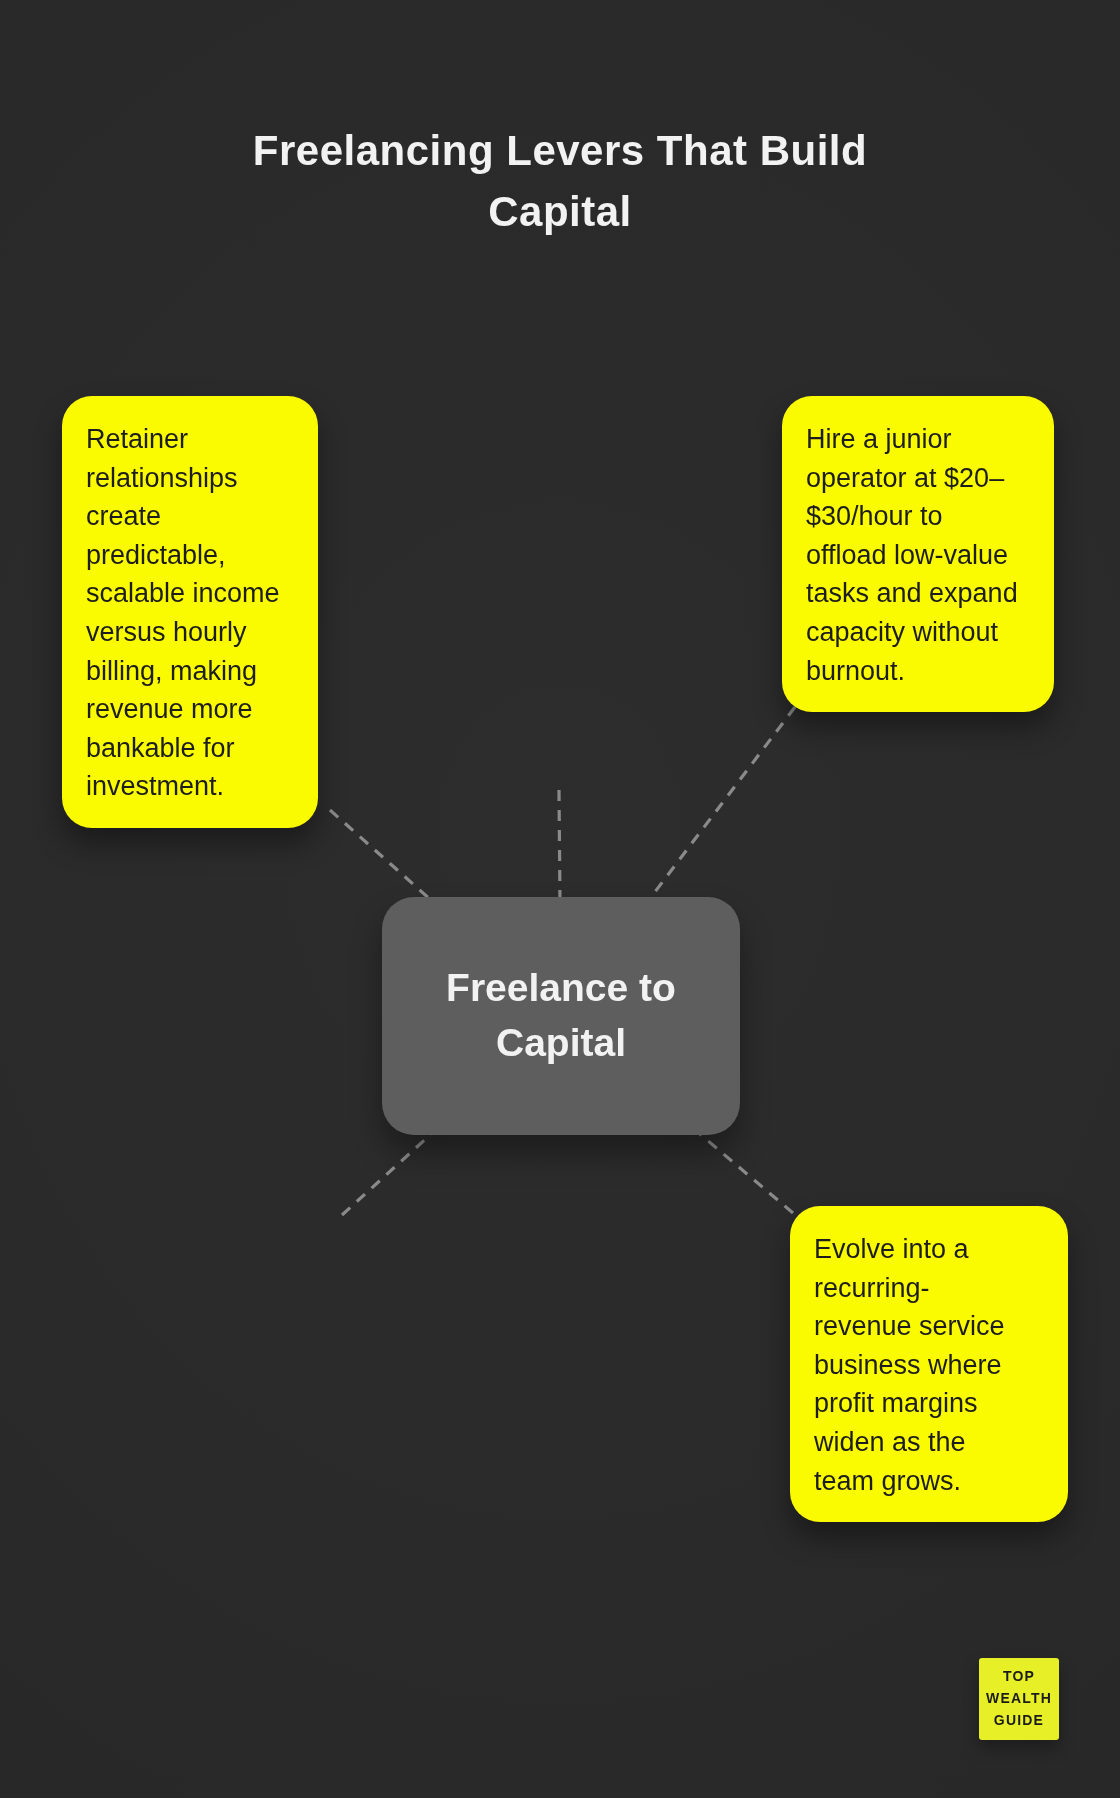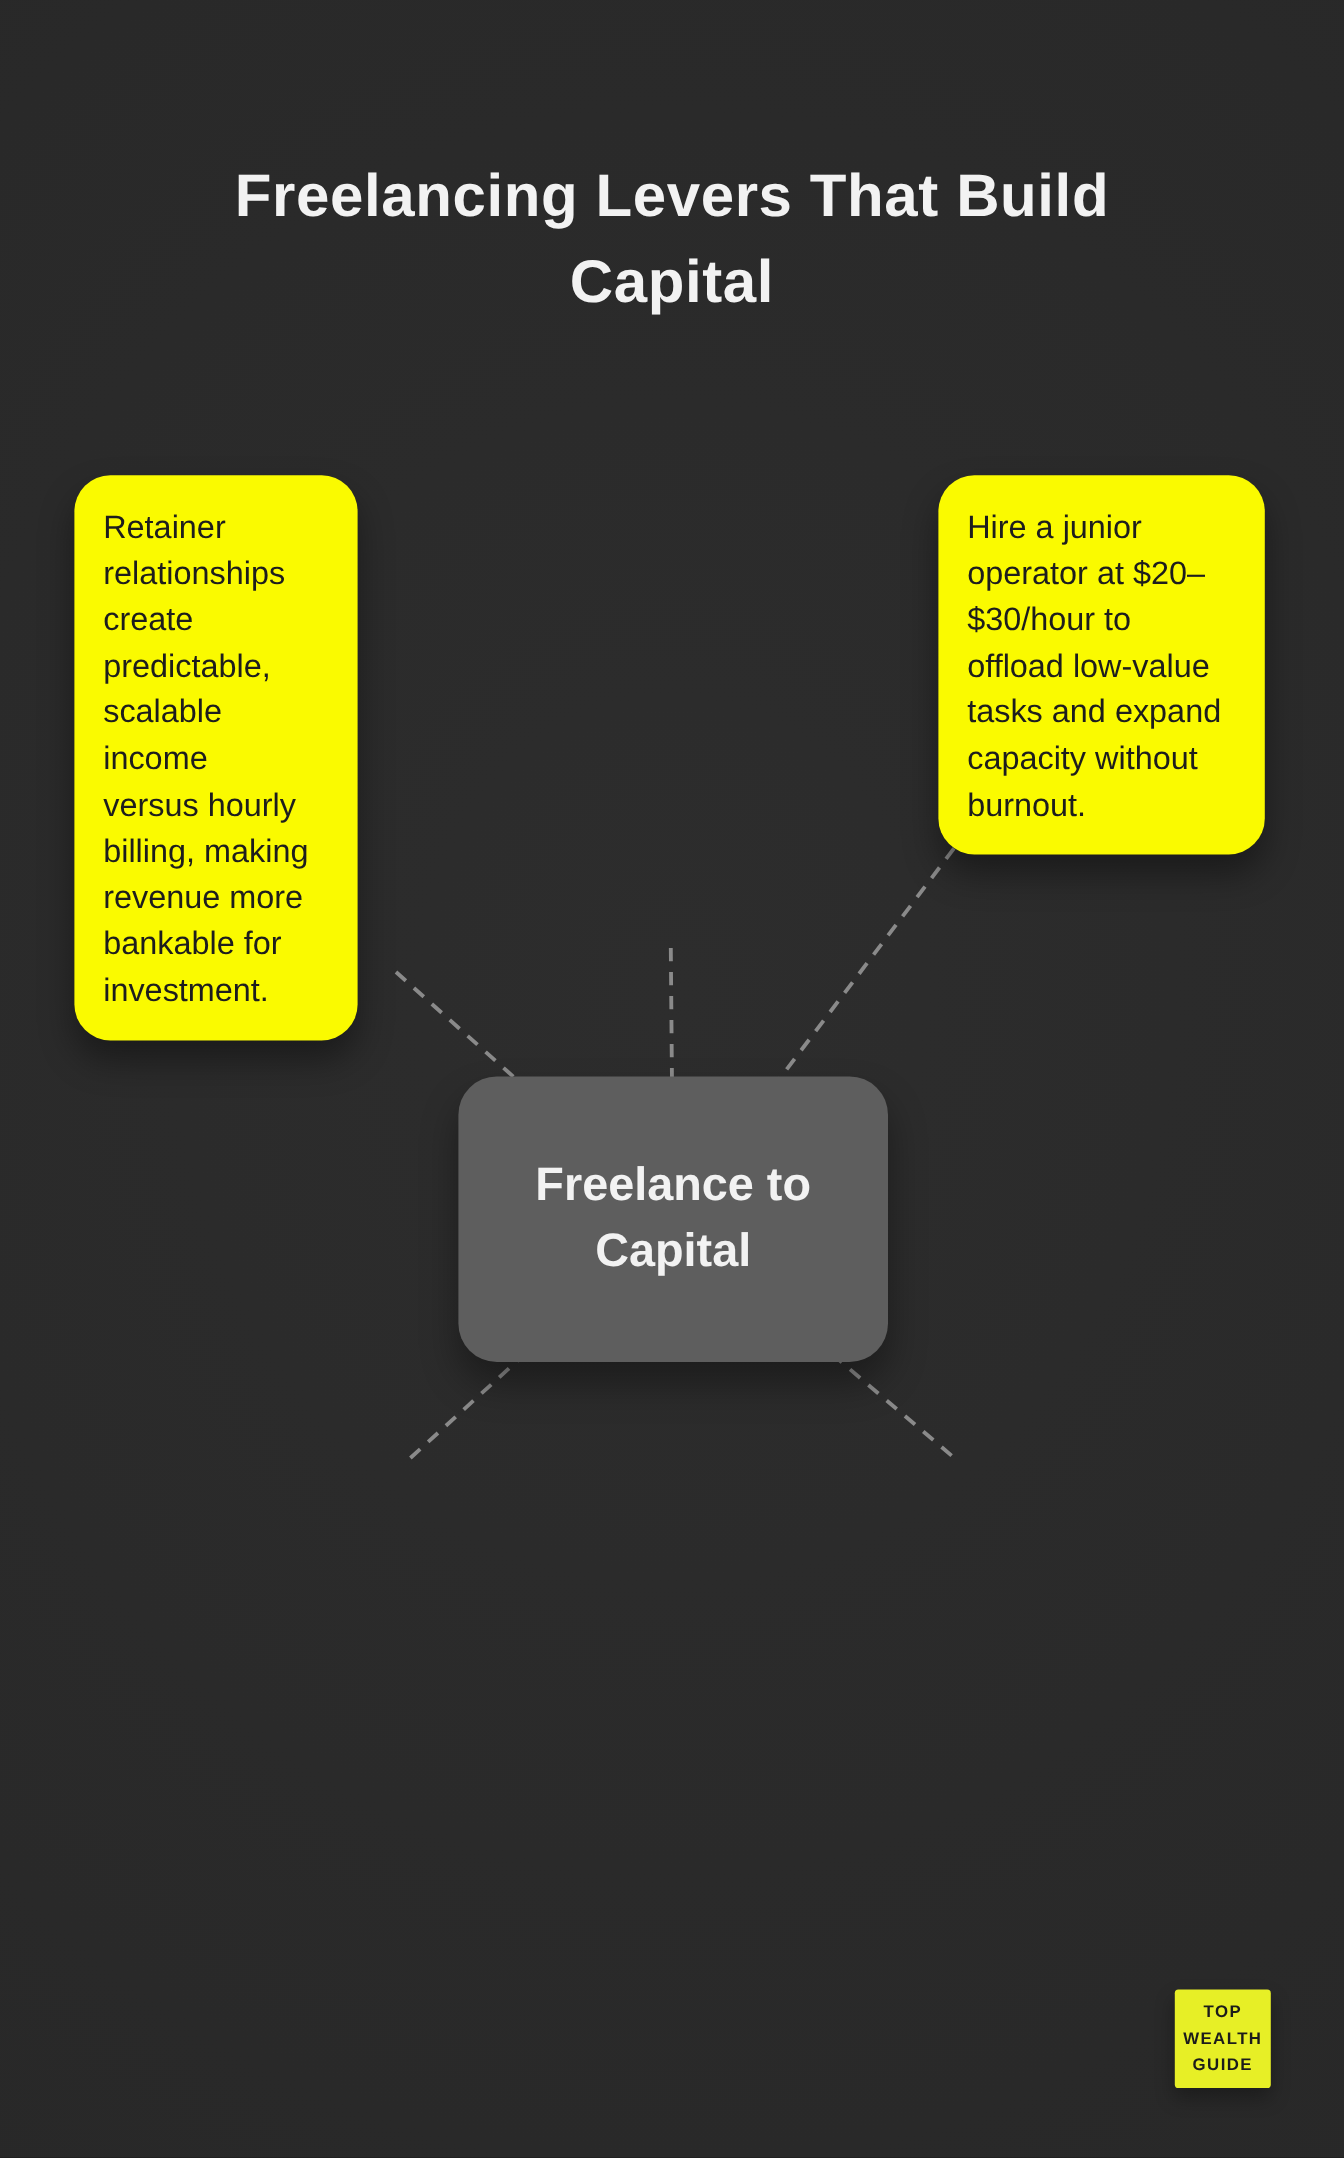--- a/index.html
+++ b/index.html
@@ -23,7 +23,7 @@
     right: 0;
     text-align: center;
     color: var(--title-text, #f2f2f2);
-    font-size: 50px;
+    font-size: 42px;
     font-weight: 700;
     line-height: 1.45;
     white-space: pre-line;

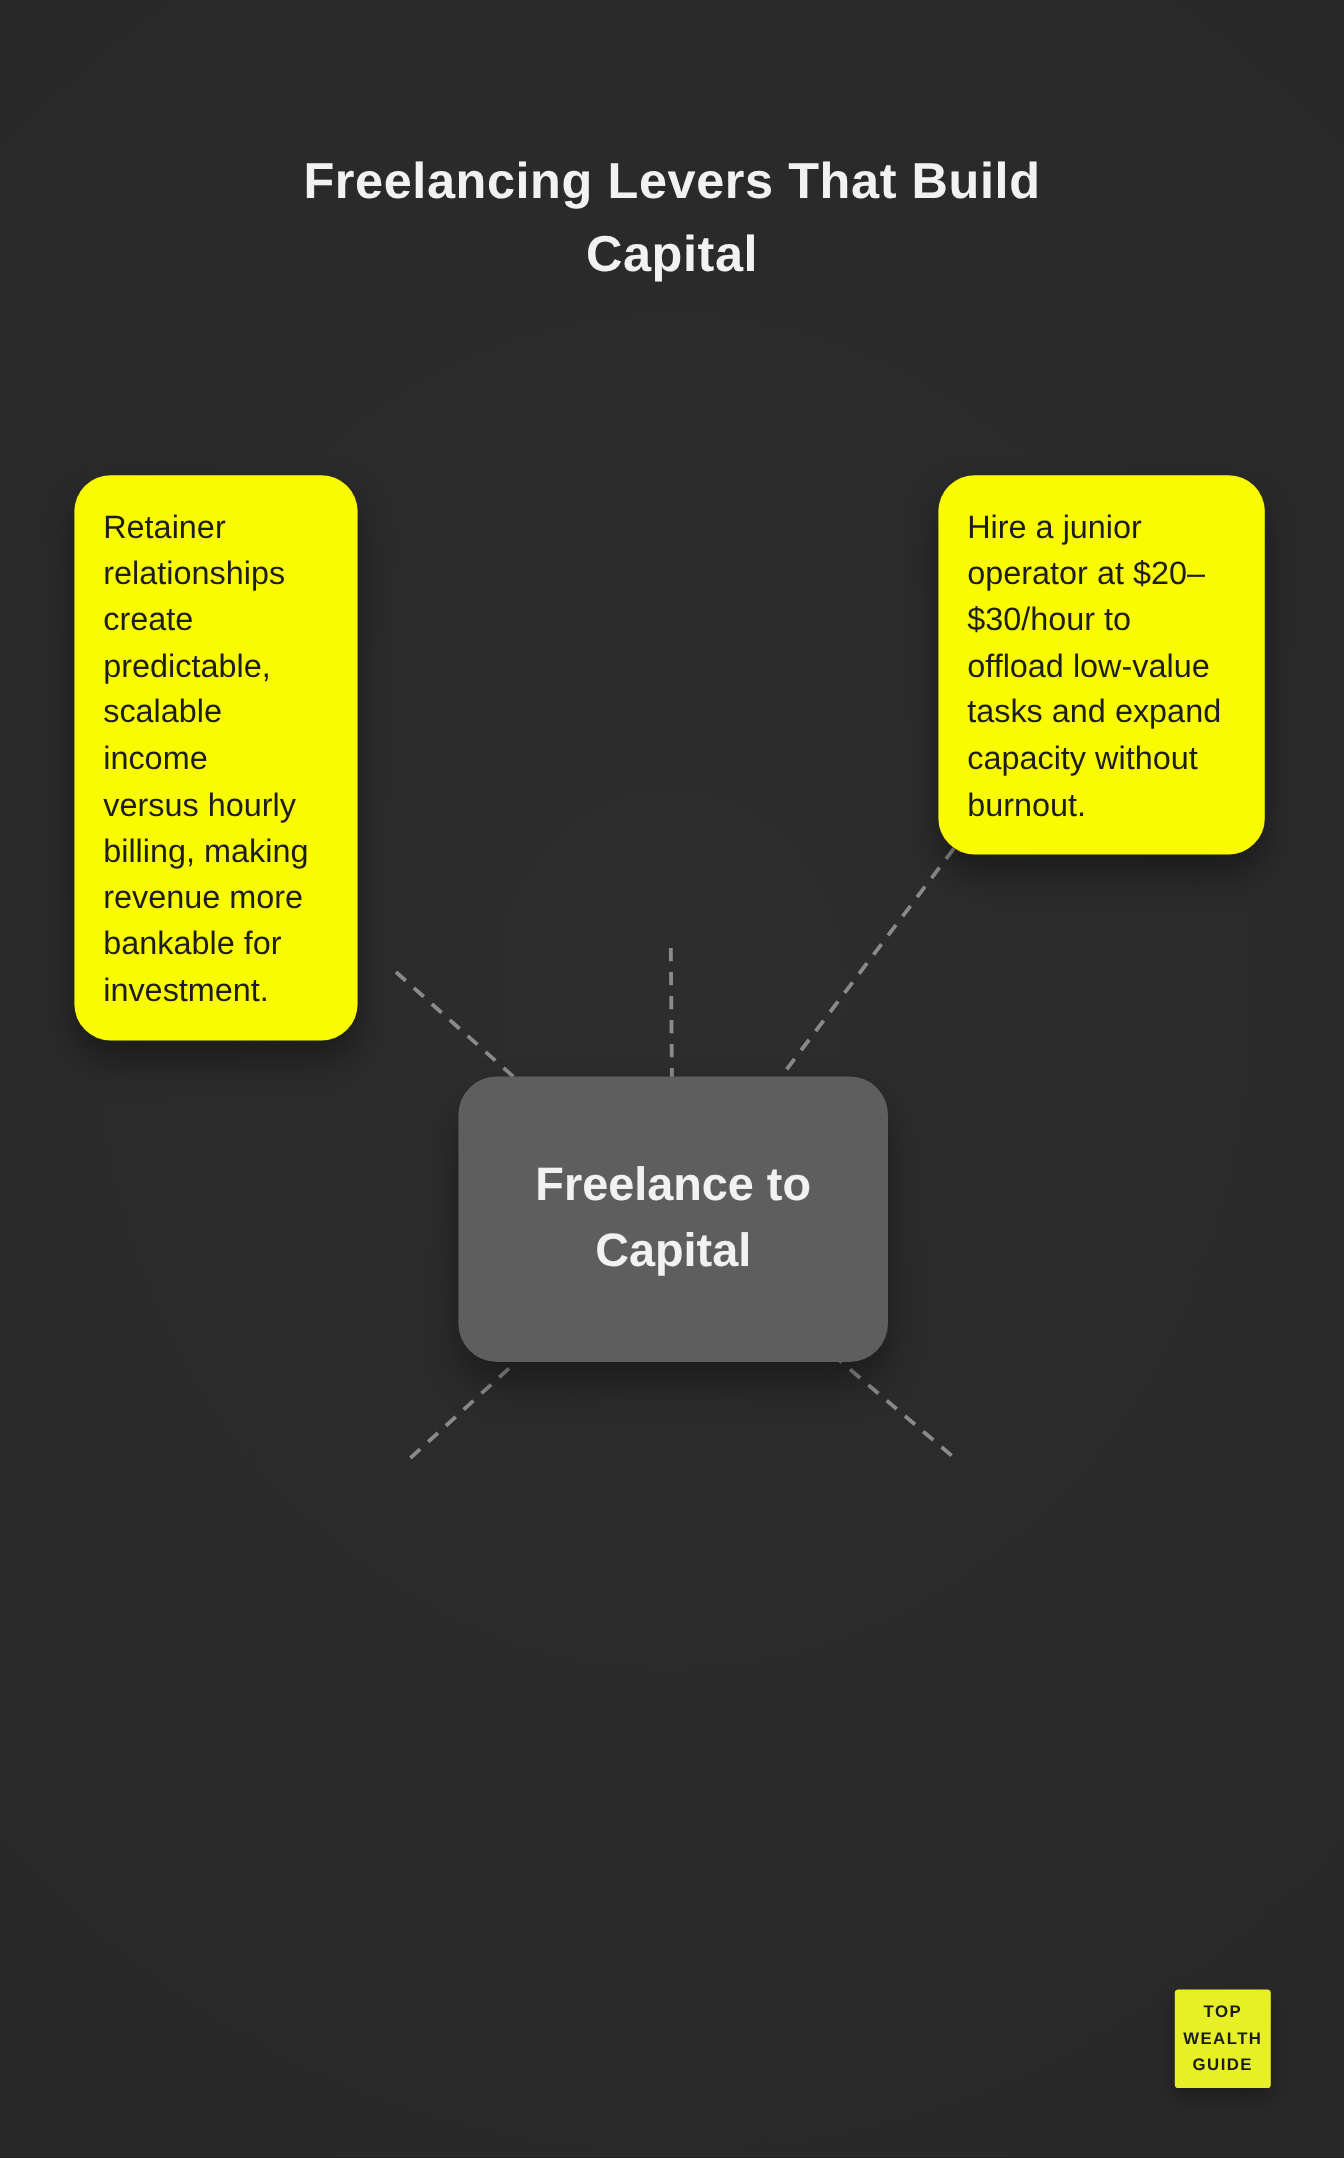--- a/index.html
+++ b/index.html
@@ -55,7 +55,7 @@
     line-height: 1.43;
     white-space: pre-line;
   }
-  .node-retainer   { left: 62px;  top: 396px; width: 236px; }
+  .node-retainer   { left: 62px;  top: 396px; width: 256px; }
   .node-direct     { left: 422px; top: 396px; width: 272px; }
   .node-junior     { left: 782px; top: 396px; width: 272px; }
   .node-systemize  { left: 68px;  top: 1206px; width: 278px; }

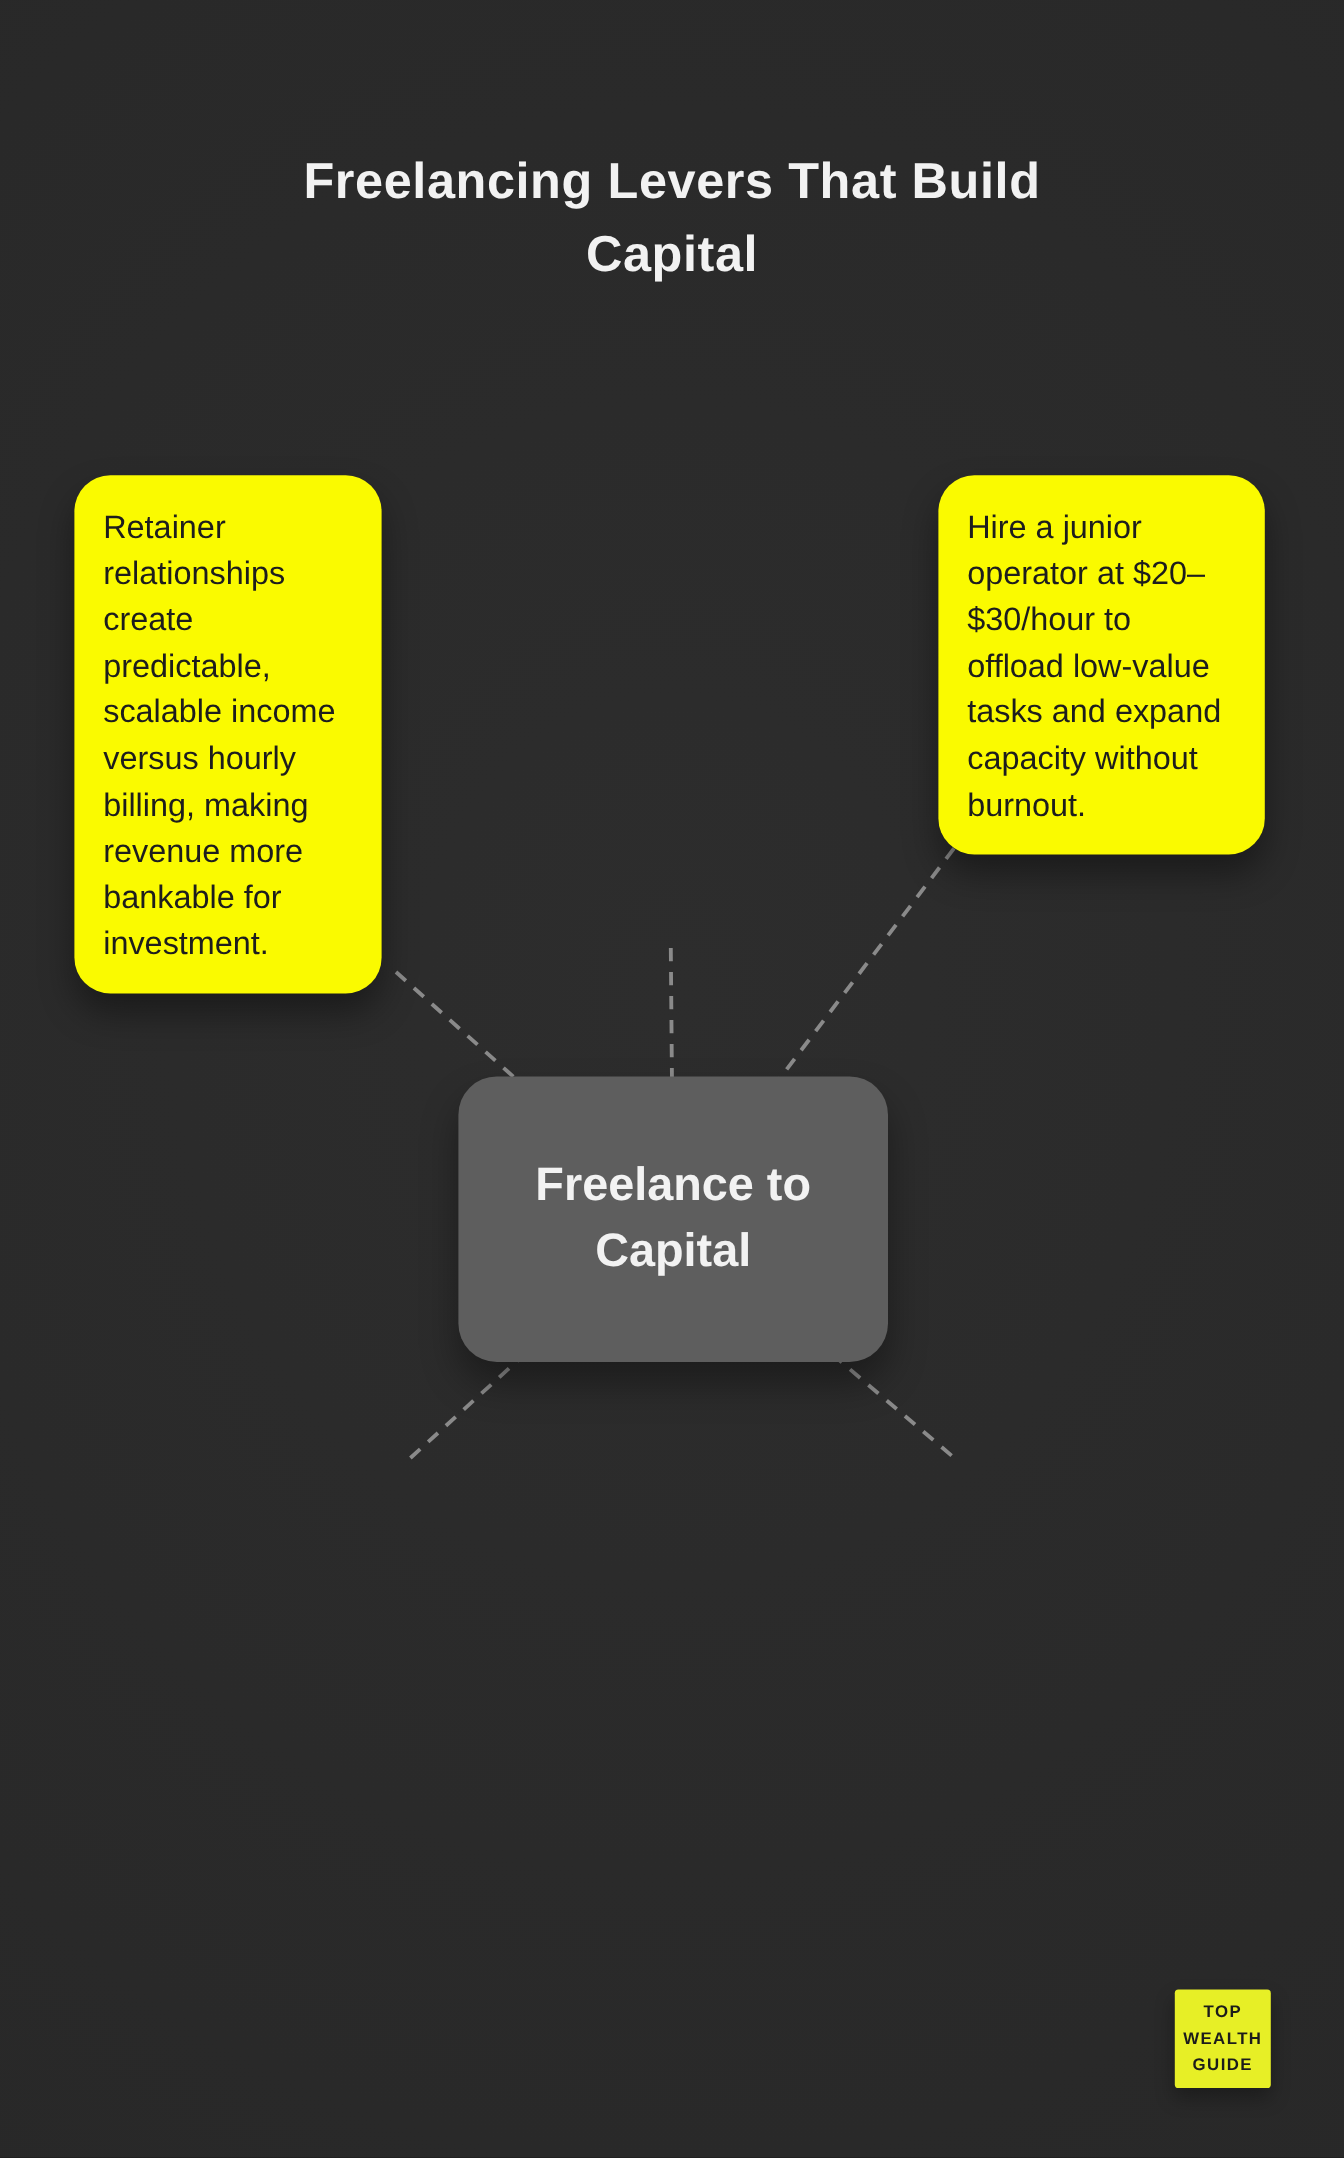--- a/index.html
+++ b/index.html
@@ -152,6 +152,15 @@
   </div>
 
 
+  <div class="node node-recurring">
+    <div class="node-text">Evolve into a
+recurring-
+revenue service
+business where
+profit margins
+widen as the
+team grows.</div>
+  </div>
 
   <div class="brand-badge">
     <div class="brand-badge-text">TOP

